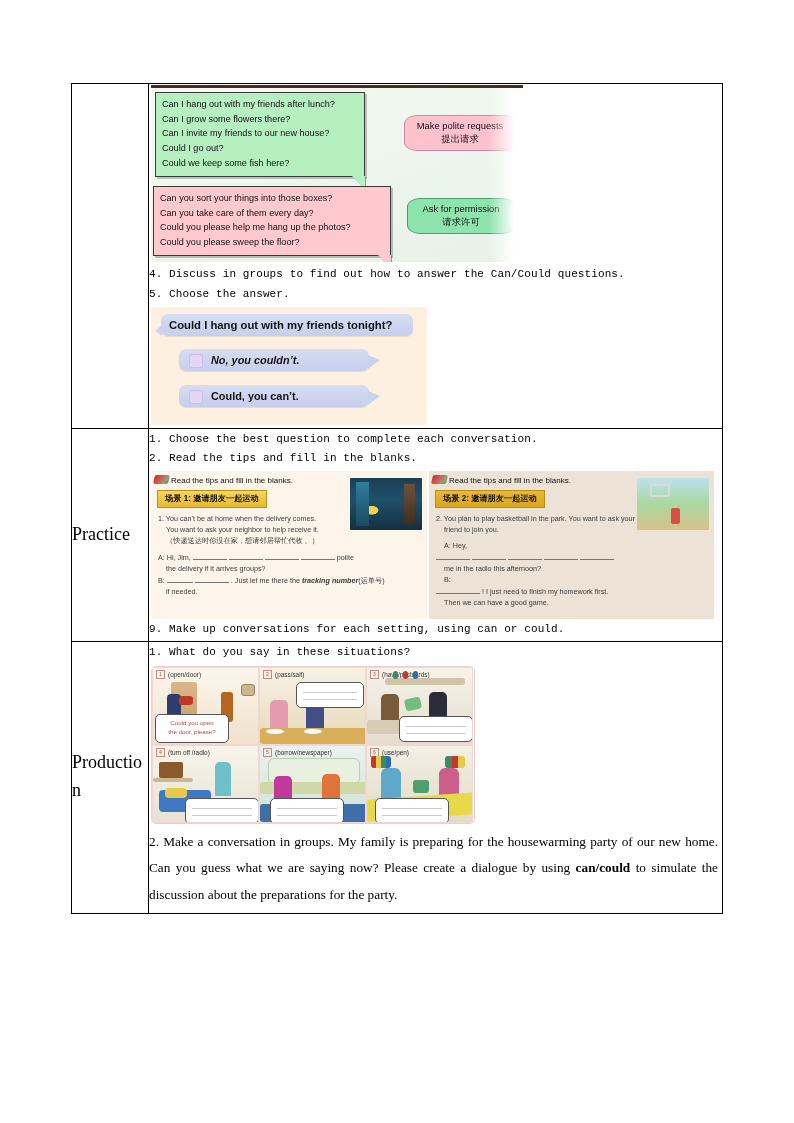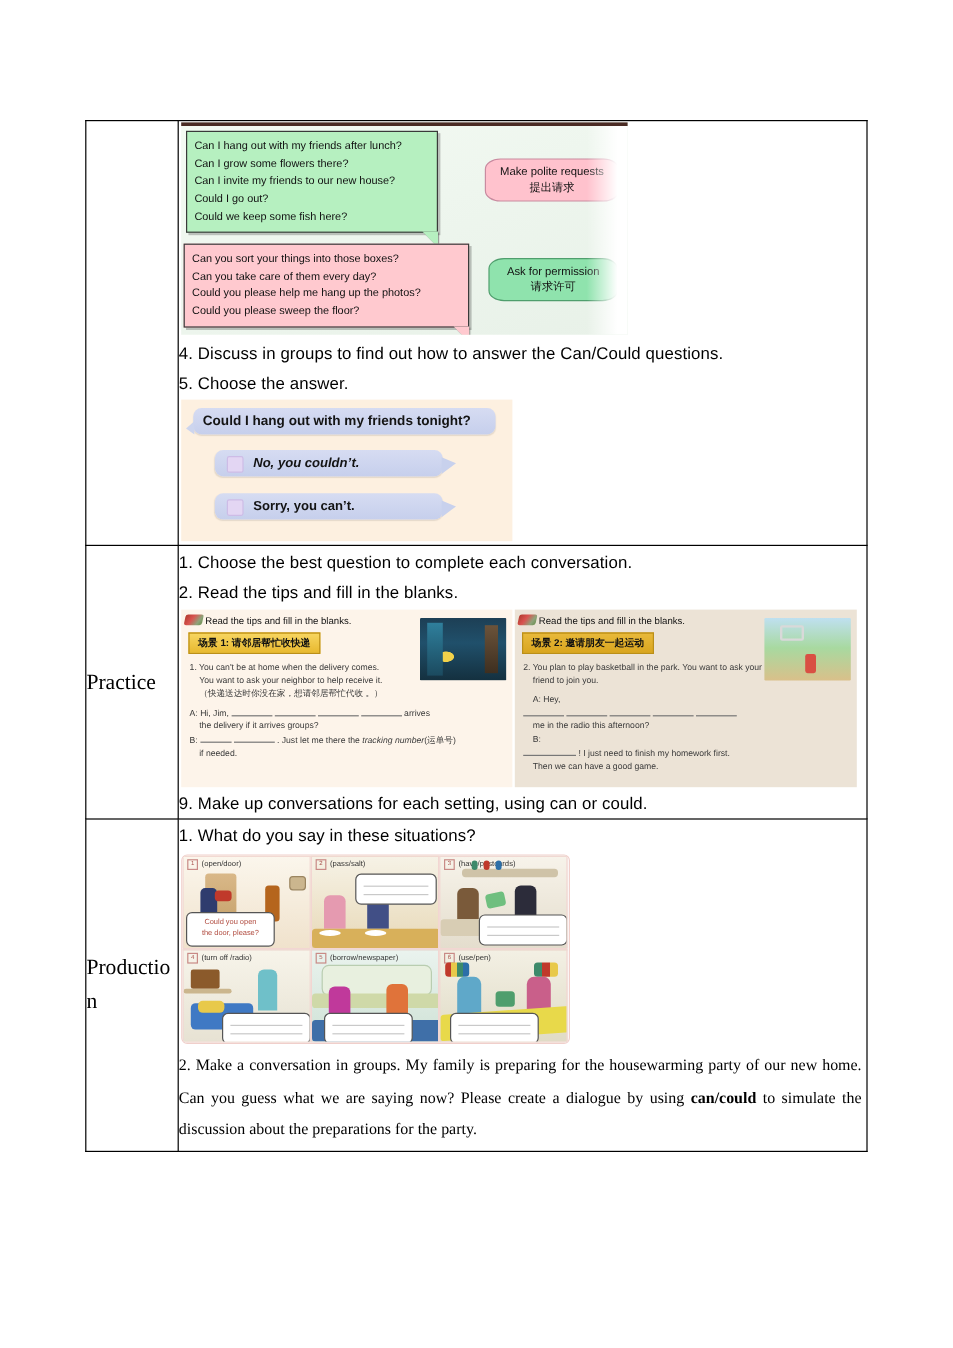--- a/index.html
+++ b/index.html
@@ -20,7 +20,7 @@
   .lesson-table {
     position: absolute;
     left: 71px;
-    top: 100px;
+    top: 83px;
     width: 651px;
     border-collapse: collapse;
     table-layout: fixed;

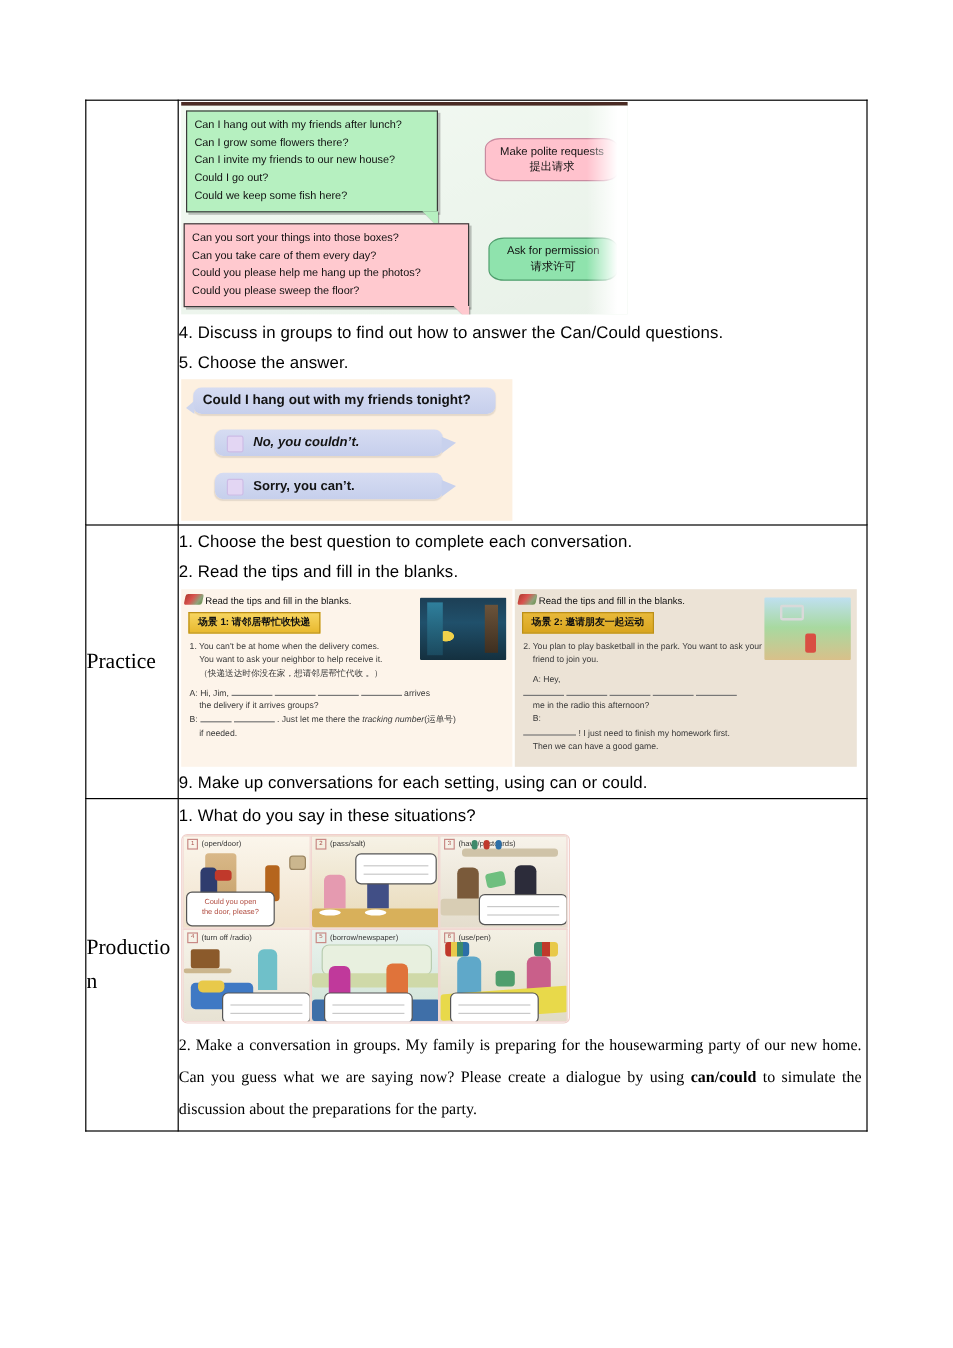--- a/index.html
+++ b/index.html
@@ -45,8 +45,8 @@
   .body-cell { padding: 4px 4px 6px 6px; }
 
   .line {
-    font-family: Liberation Sans, sans-serif;
-    font-size: 14px;
+    font-family: Liberation Mono, monospace;
+    font-size: 11px;
     line-height: 1.62;
     margin: 2px 0 2px 0;
     letter-spacing: .1px;

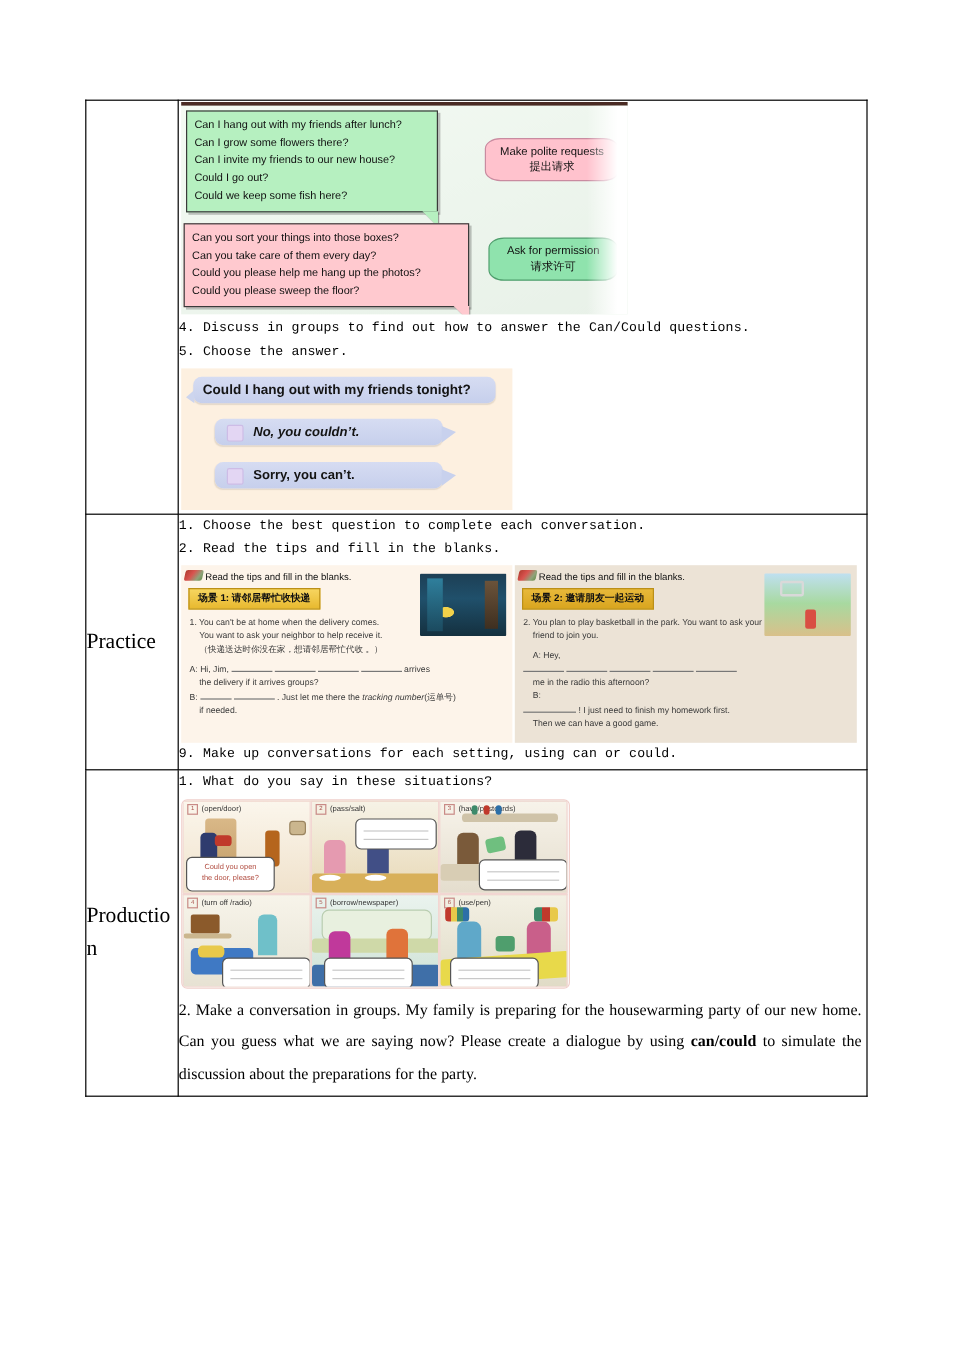--- a/index.html
+++ b/index.html
@@ -357,7 +357,7 @@
         </div>
         <div class="sb sb-a sb-a2">
           <span class="box"></span>
-          <span>Sorry, you can’t.</span>
+          <span>Could, you can’t.</span>
         </div>
       </div>
     </td>

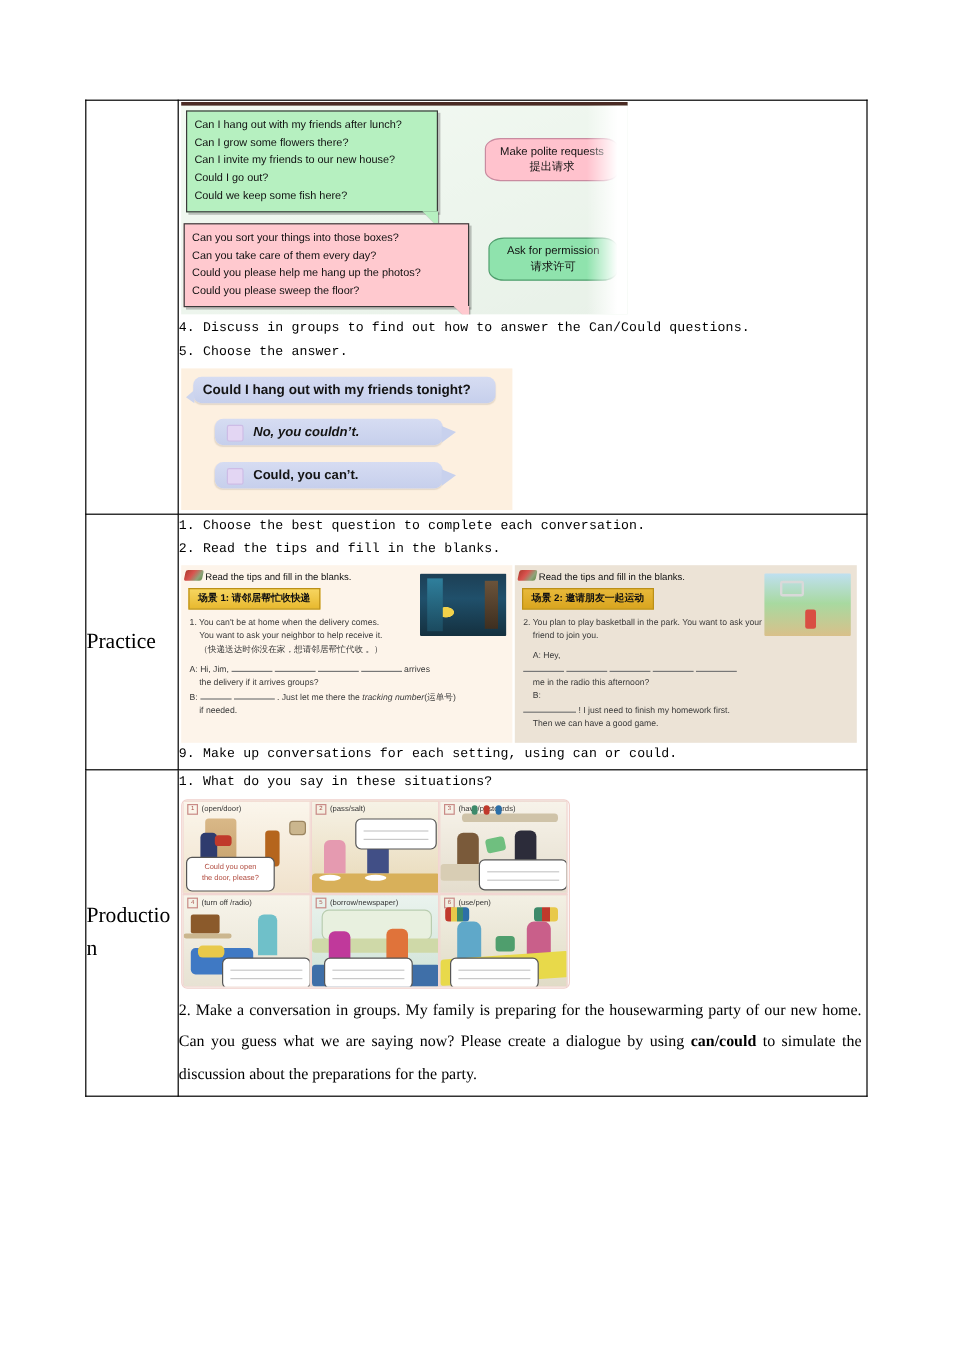--- a/index.html
+++ b/index.html
@@ -377,7 +377,7 @@
             <span class="brush"></span>
             <span>Read the tips and fill in the blanks.</span>
           </div>
-          <div class="scene-tag">场景 1: 请邻居帮忙收快递</div>
+          <div class="scene-tag">场景 1: 邀请朋友一起运动</div>
           <div class="thumb thumb-hall"></div>
           <div class="p-body">
             <span>1. You can't be at home when the delivery comes.</span>

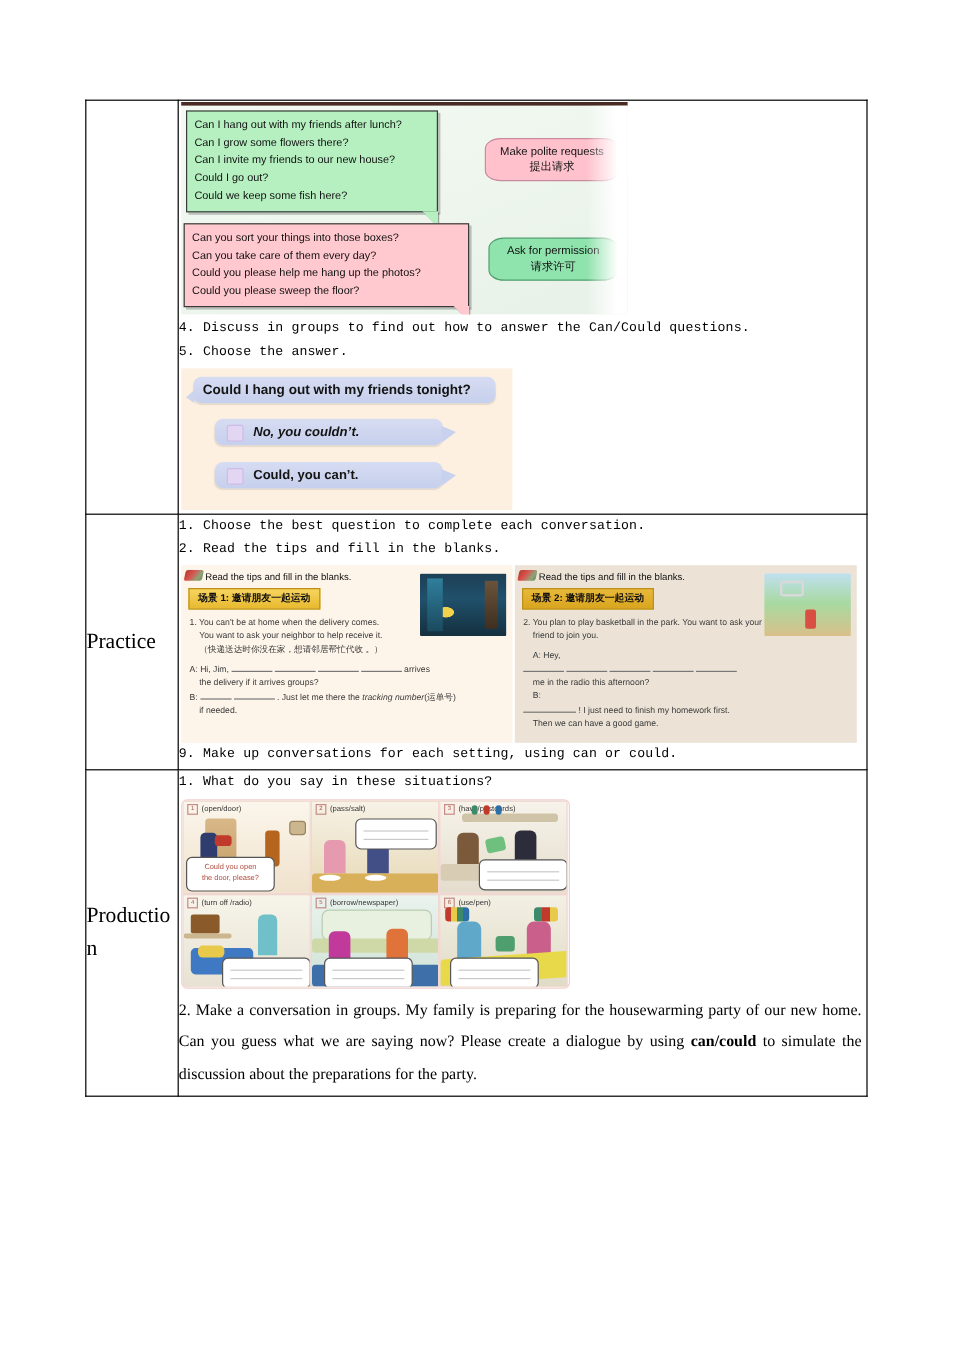--- a/index.html
+++ b/index.html
@@ -389,7 +389,7 @@
             <span class="u u-m"></span>
             <span class="u u-m"></span>
             <span class="u u-m"></span>
-            <span>arrives</span>
+            <span>polite</span>
             <span class="ind">the delivery if it arrives groups?</span>
             <span>B:</span>
             <span class="u u-s"></span>

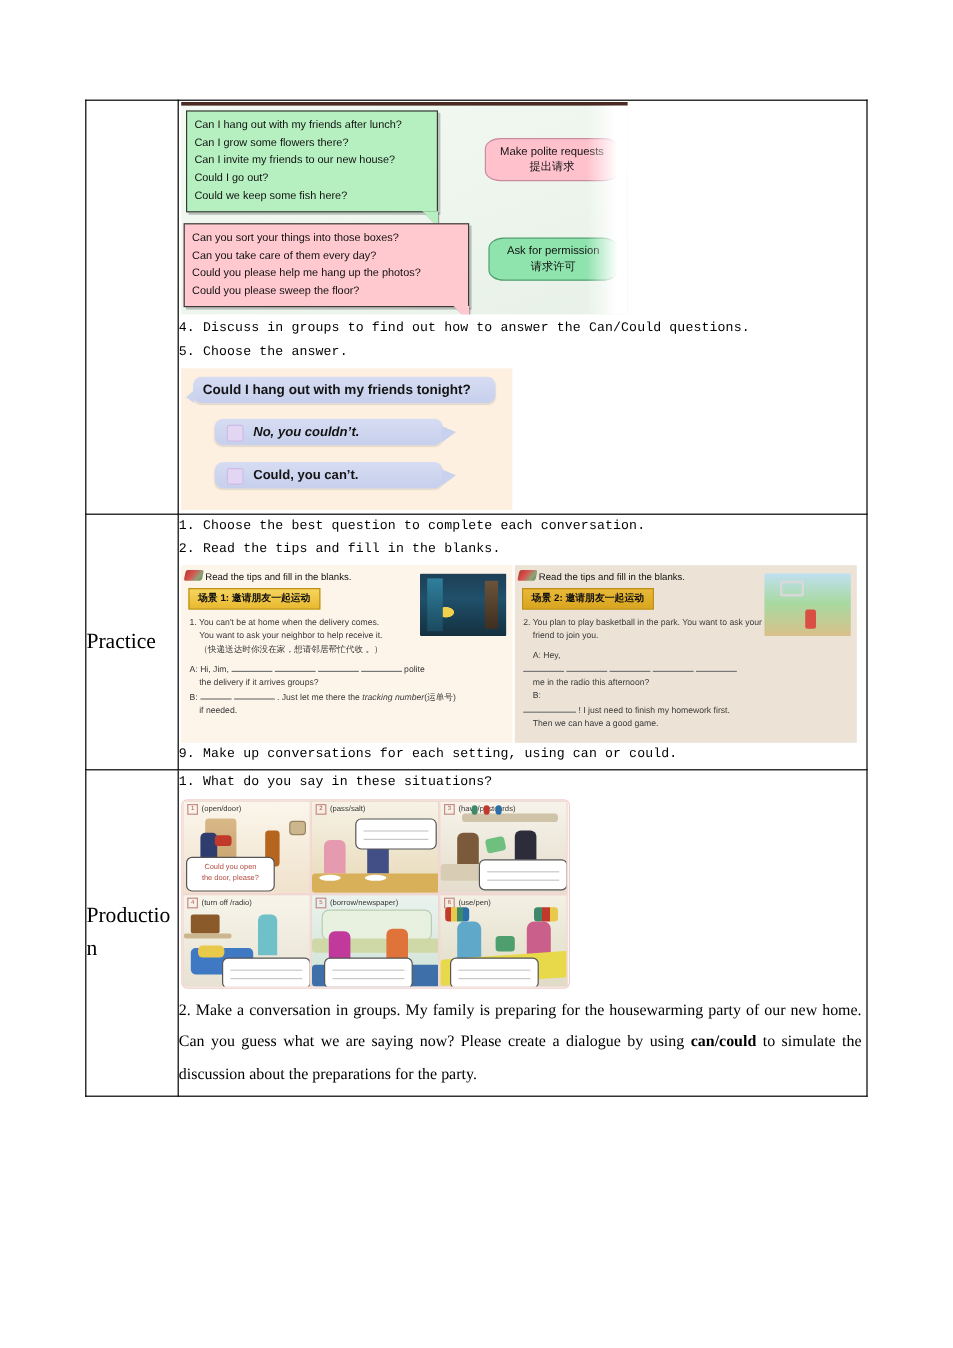--- a/index.html
+++ b/index.html
@@ -206,7 +206,7 @@
   }
   .p-body .ind { padding-left: 8px; display:block; }
   .p-body .sp  { display:block; height:5px; }
-  .p-body i { font-style: italic; }
+  .p-body i { font-style: italic; font-weight: bold; }
   .u { display:inline-block; border-bottom:1px solid #777; height:7px; }
   .u-s { width: 26px; }
   .u-m { width: 34px; }

